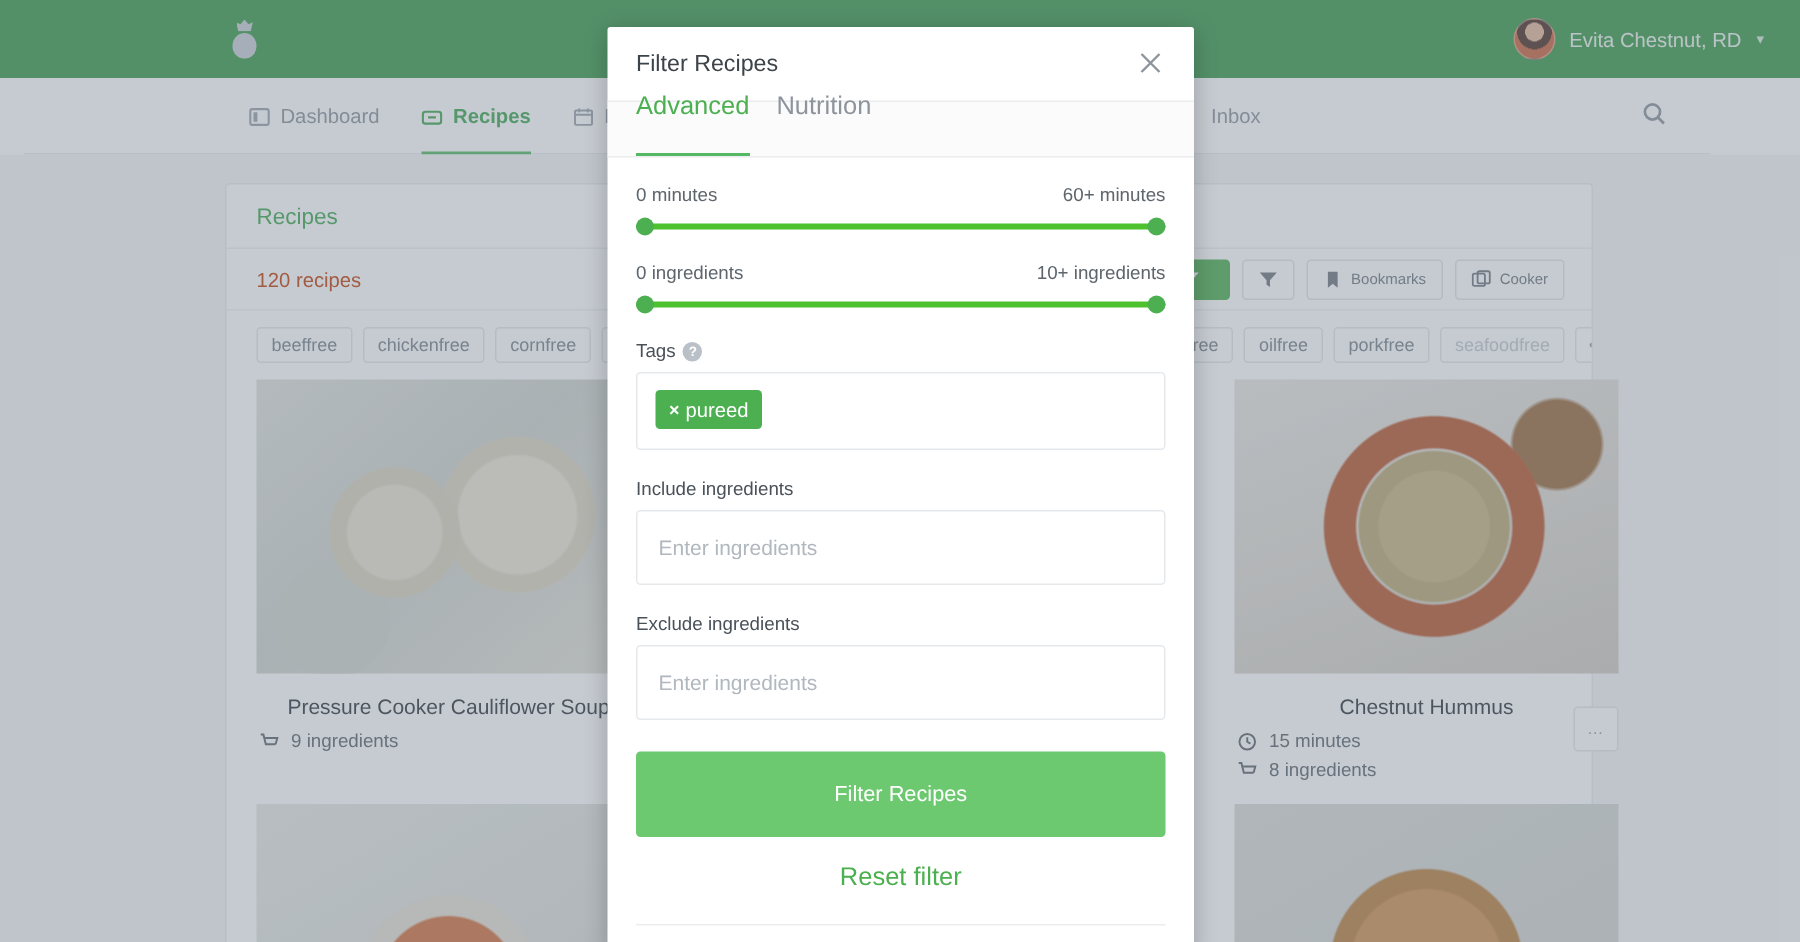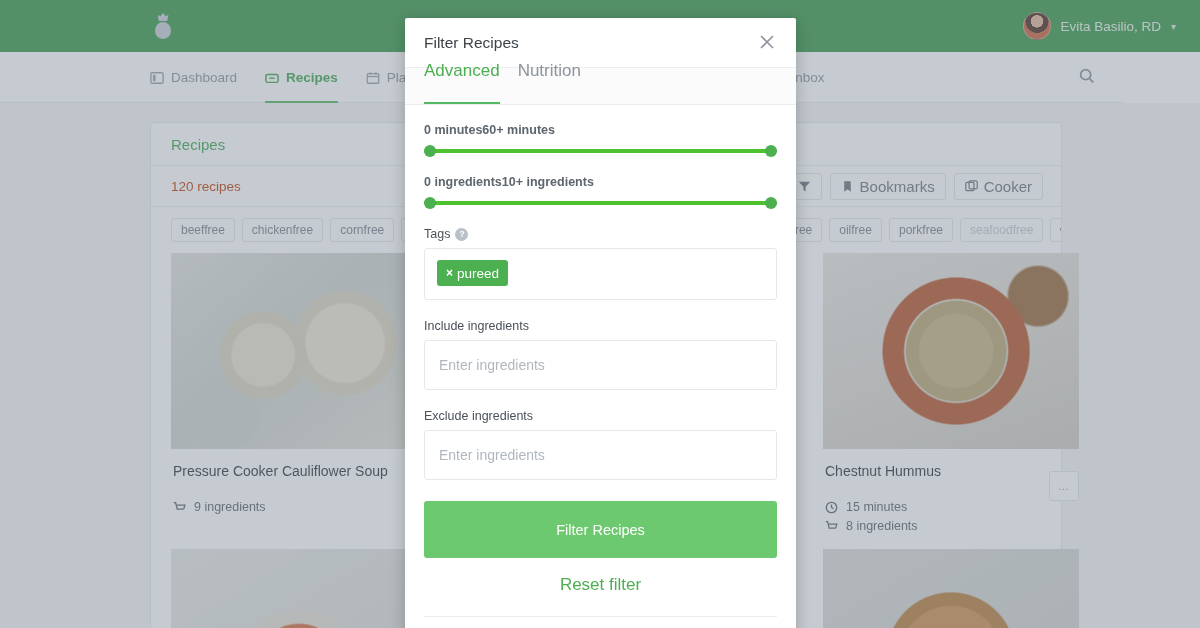--- a/index.html
+++ b/index.html
@@ -212,7 +212,7 @@
       </div>
       <div class="user-chip">
         <div class="avatar"></div>
-        <span class="user-name">Evita Basilio, RD</span>
+        <span class="user-name">Evita Chestnut, RD</span>
         <span class="caret">▾</span>
       </div>
     </div>

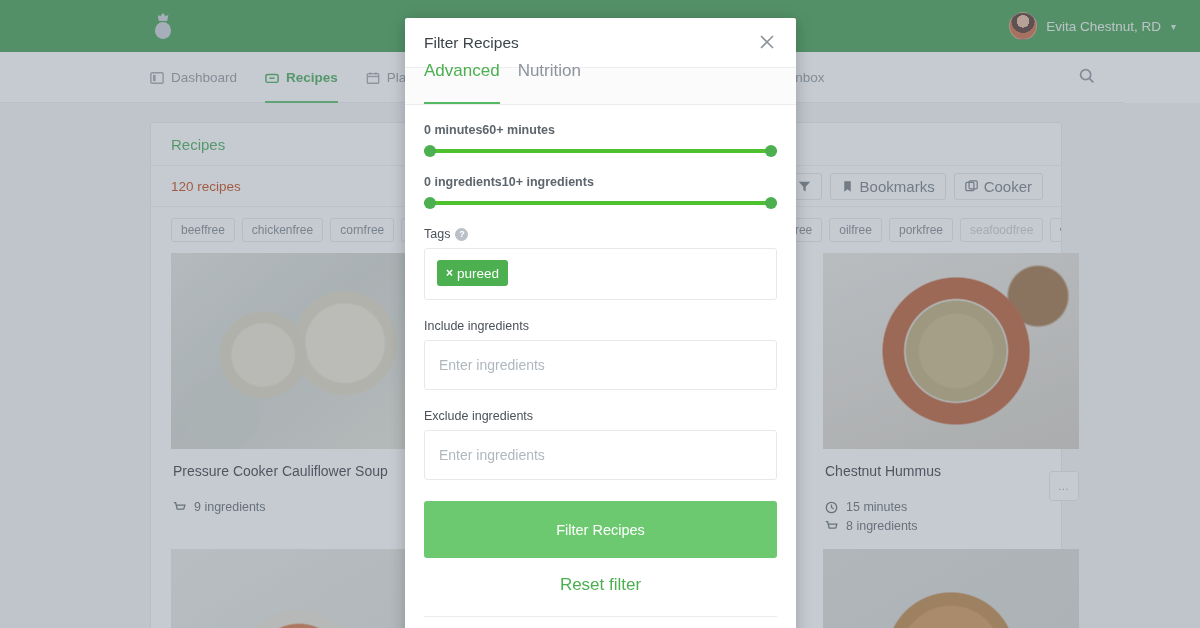--- a/index.html
+++ b/index.html
@@ -44,7 +44,7 @@
   .caret { color: #d6e8da; font-size: 10px; margin-left: 1px; }
 
   .navbar {
-    position: absolute; left: 0; top: 52px; width: 1124px; height: 51px;
+    position: absolute; left: 16px; top: 52px; width: 1124px; height: 51px;
     background: #ffffff; border-bottom: 1px solid #e8ebee;
     display: flex; align-items: center;
   }

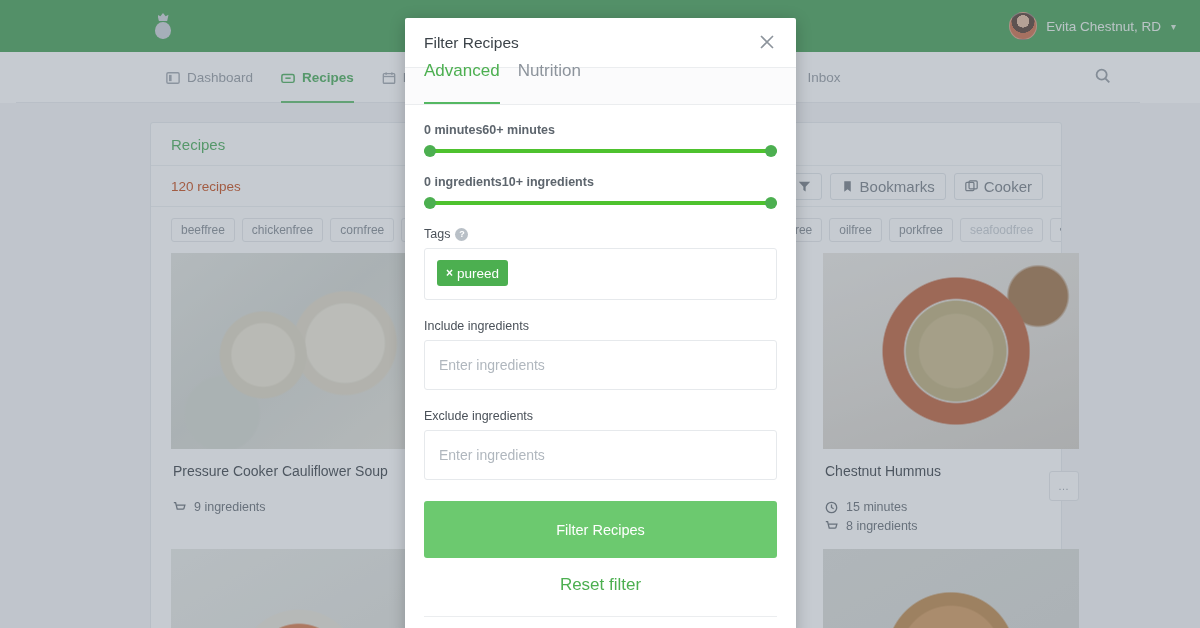--- a/index.html
+++ b/index.html
@@ -160,7 +160,7 @@
   .modal-body { padding: 18px 19px 0 19px; }
 
   .slider-block { margin-bottom: 18px; }
-  .slider-labels { display: flex; font-size: 12.5px; color: #5d656d; margin-bottom: 8px; font-weight: bold; }
+  .slider-labels { display: flex; justify-content: space-between; font-size: 12.5px; color: #5d656d; margin-bottom: 8px; }
   .slider-track { position: relative; height: 12px; }
   .slider-rail { position: absolute; left: 0; right: 0; top: 4px; height: 4px; background: #4ec22e; border-radius: 2px; }
   .knob { position: absolute; top: 0; width: 12px; height: 12px; border-radius: 50%; background: #4caf50; }

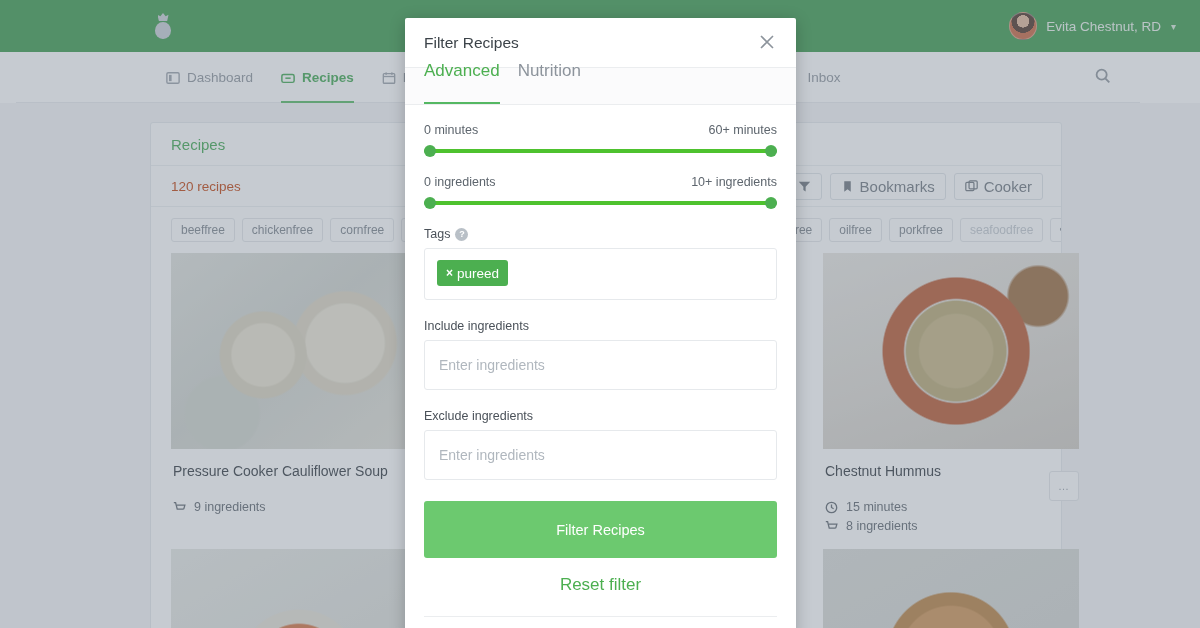--- a/index.html
+++ b/index.html
@@ -79,7 +79,7 @@
   .mini-btn {
     height: 27px; border: 1px solid #dfe3e7; border-radius: 3px; background: #fff;
     display: flex; align-items: center; gap: 6px; padding: 0 10px;
-    font-size: 15px; color: #6e767e;
+    font-size: 10px; color: #6e767e;
   }
   .mini-btn.green { background: #4caf50; border-color: #4caf50; width: 44px; }
   .mini-btn svg { width: 13px; height: 13px; fill: #6e767e; }

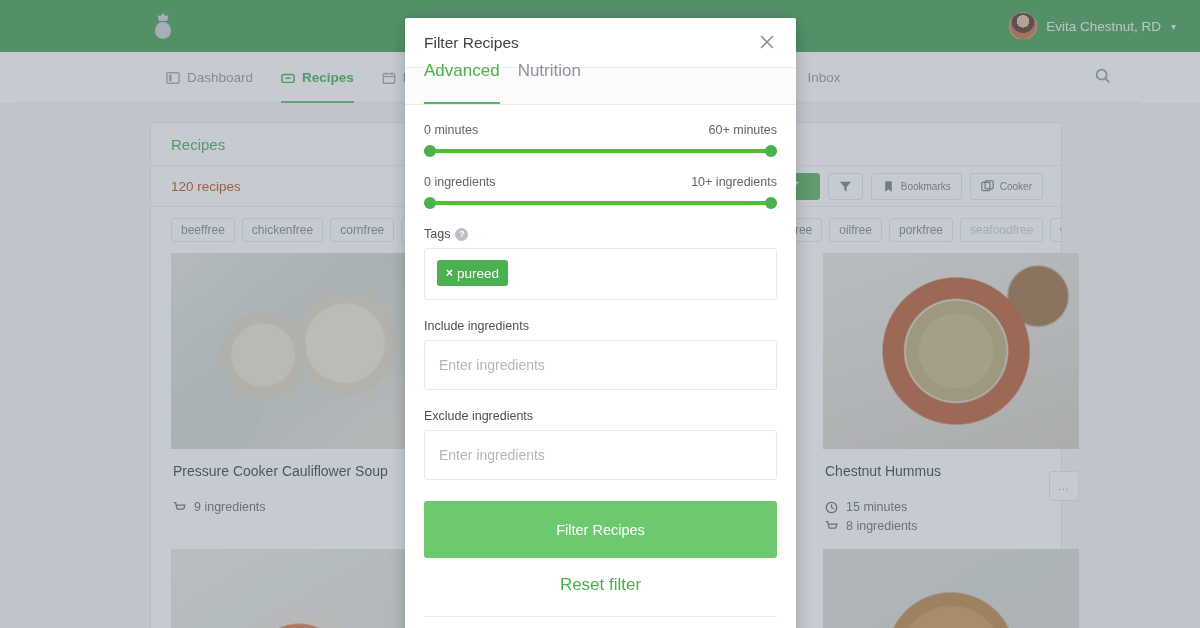--- a/index.html
+++ b/index.html
@@ -120,7 +120,7 @@
       linear-gradient(150deg, #d9dbd7 0%, #cfd1cd 100%);
   }
   .card-body { padding: 14px 2px 10px 2px; position: relative; }
-  .card-title { font-size: 14px; color: #2f363d; margin-bottom: 21px; }
+  .card-title { font-size: 14px; color: #2f363d; margin-bottom: 8px; text-align: center; }
   .card-meta { display: flex; align-items: center; gap: 8px; font-size: 12.5px; color: #5d656d; margin-top: 5px; }
   .card-meta svg { width: 13px; height: 13px; fill: none; stroke: #5d656d; stroke-width: 1.6; }
   .card-more {

